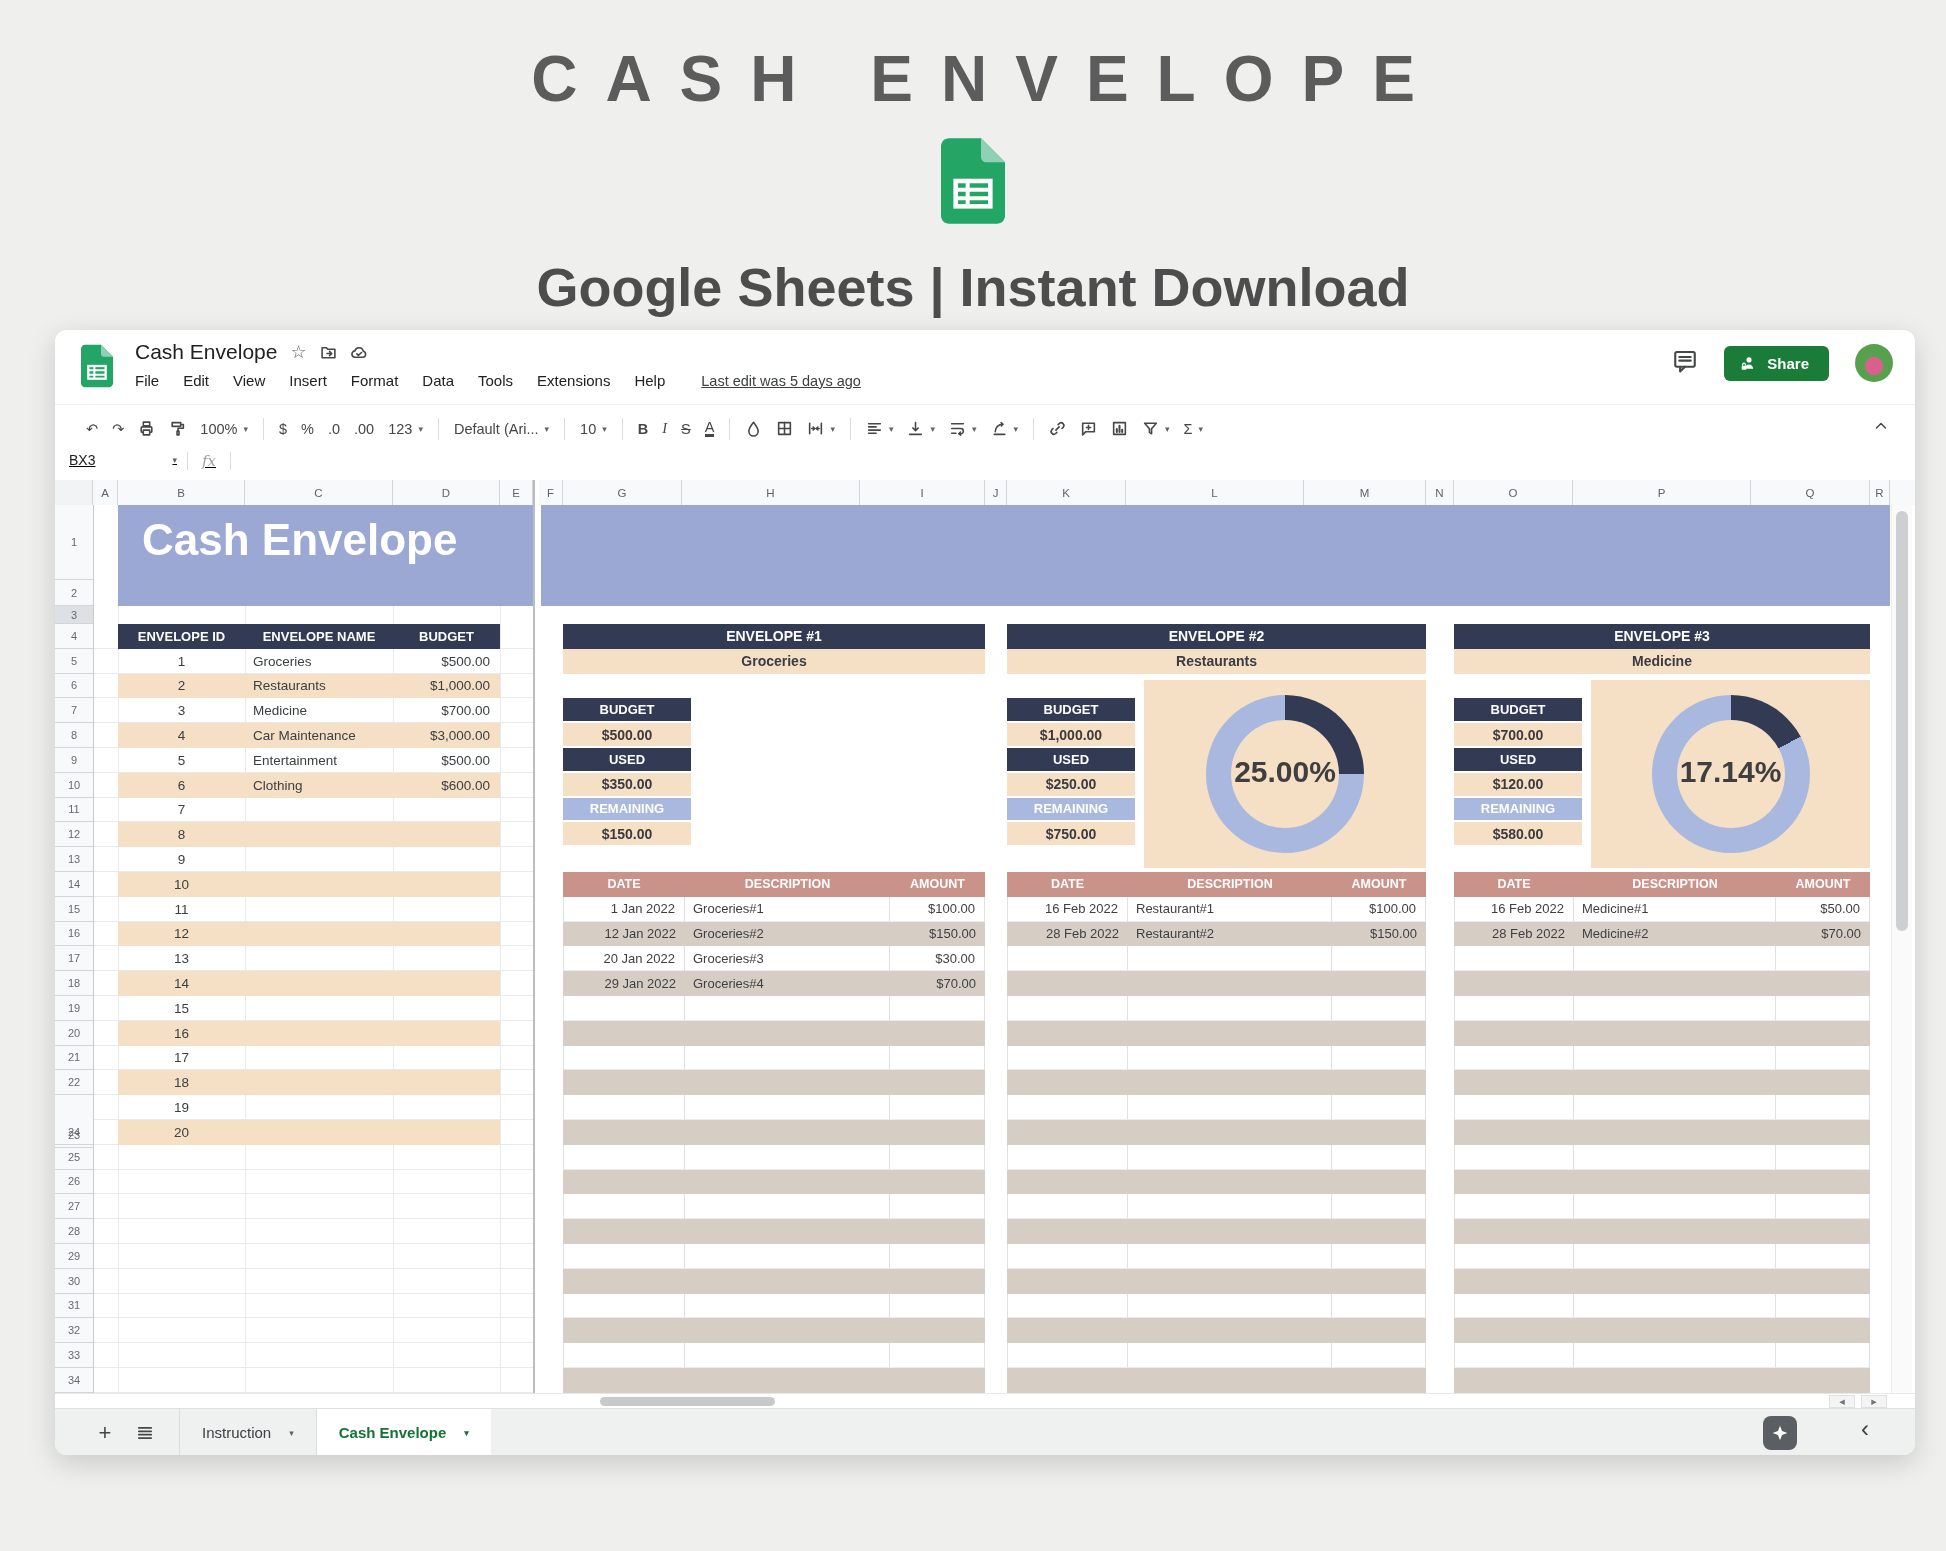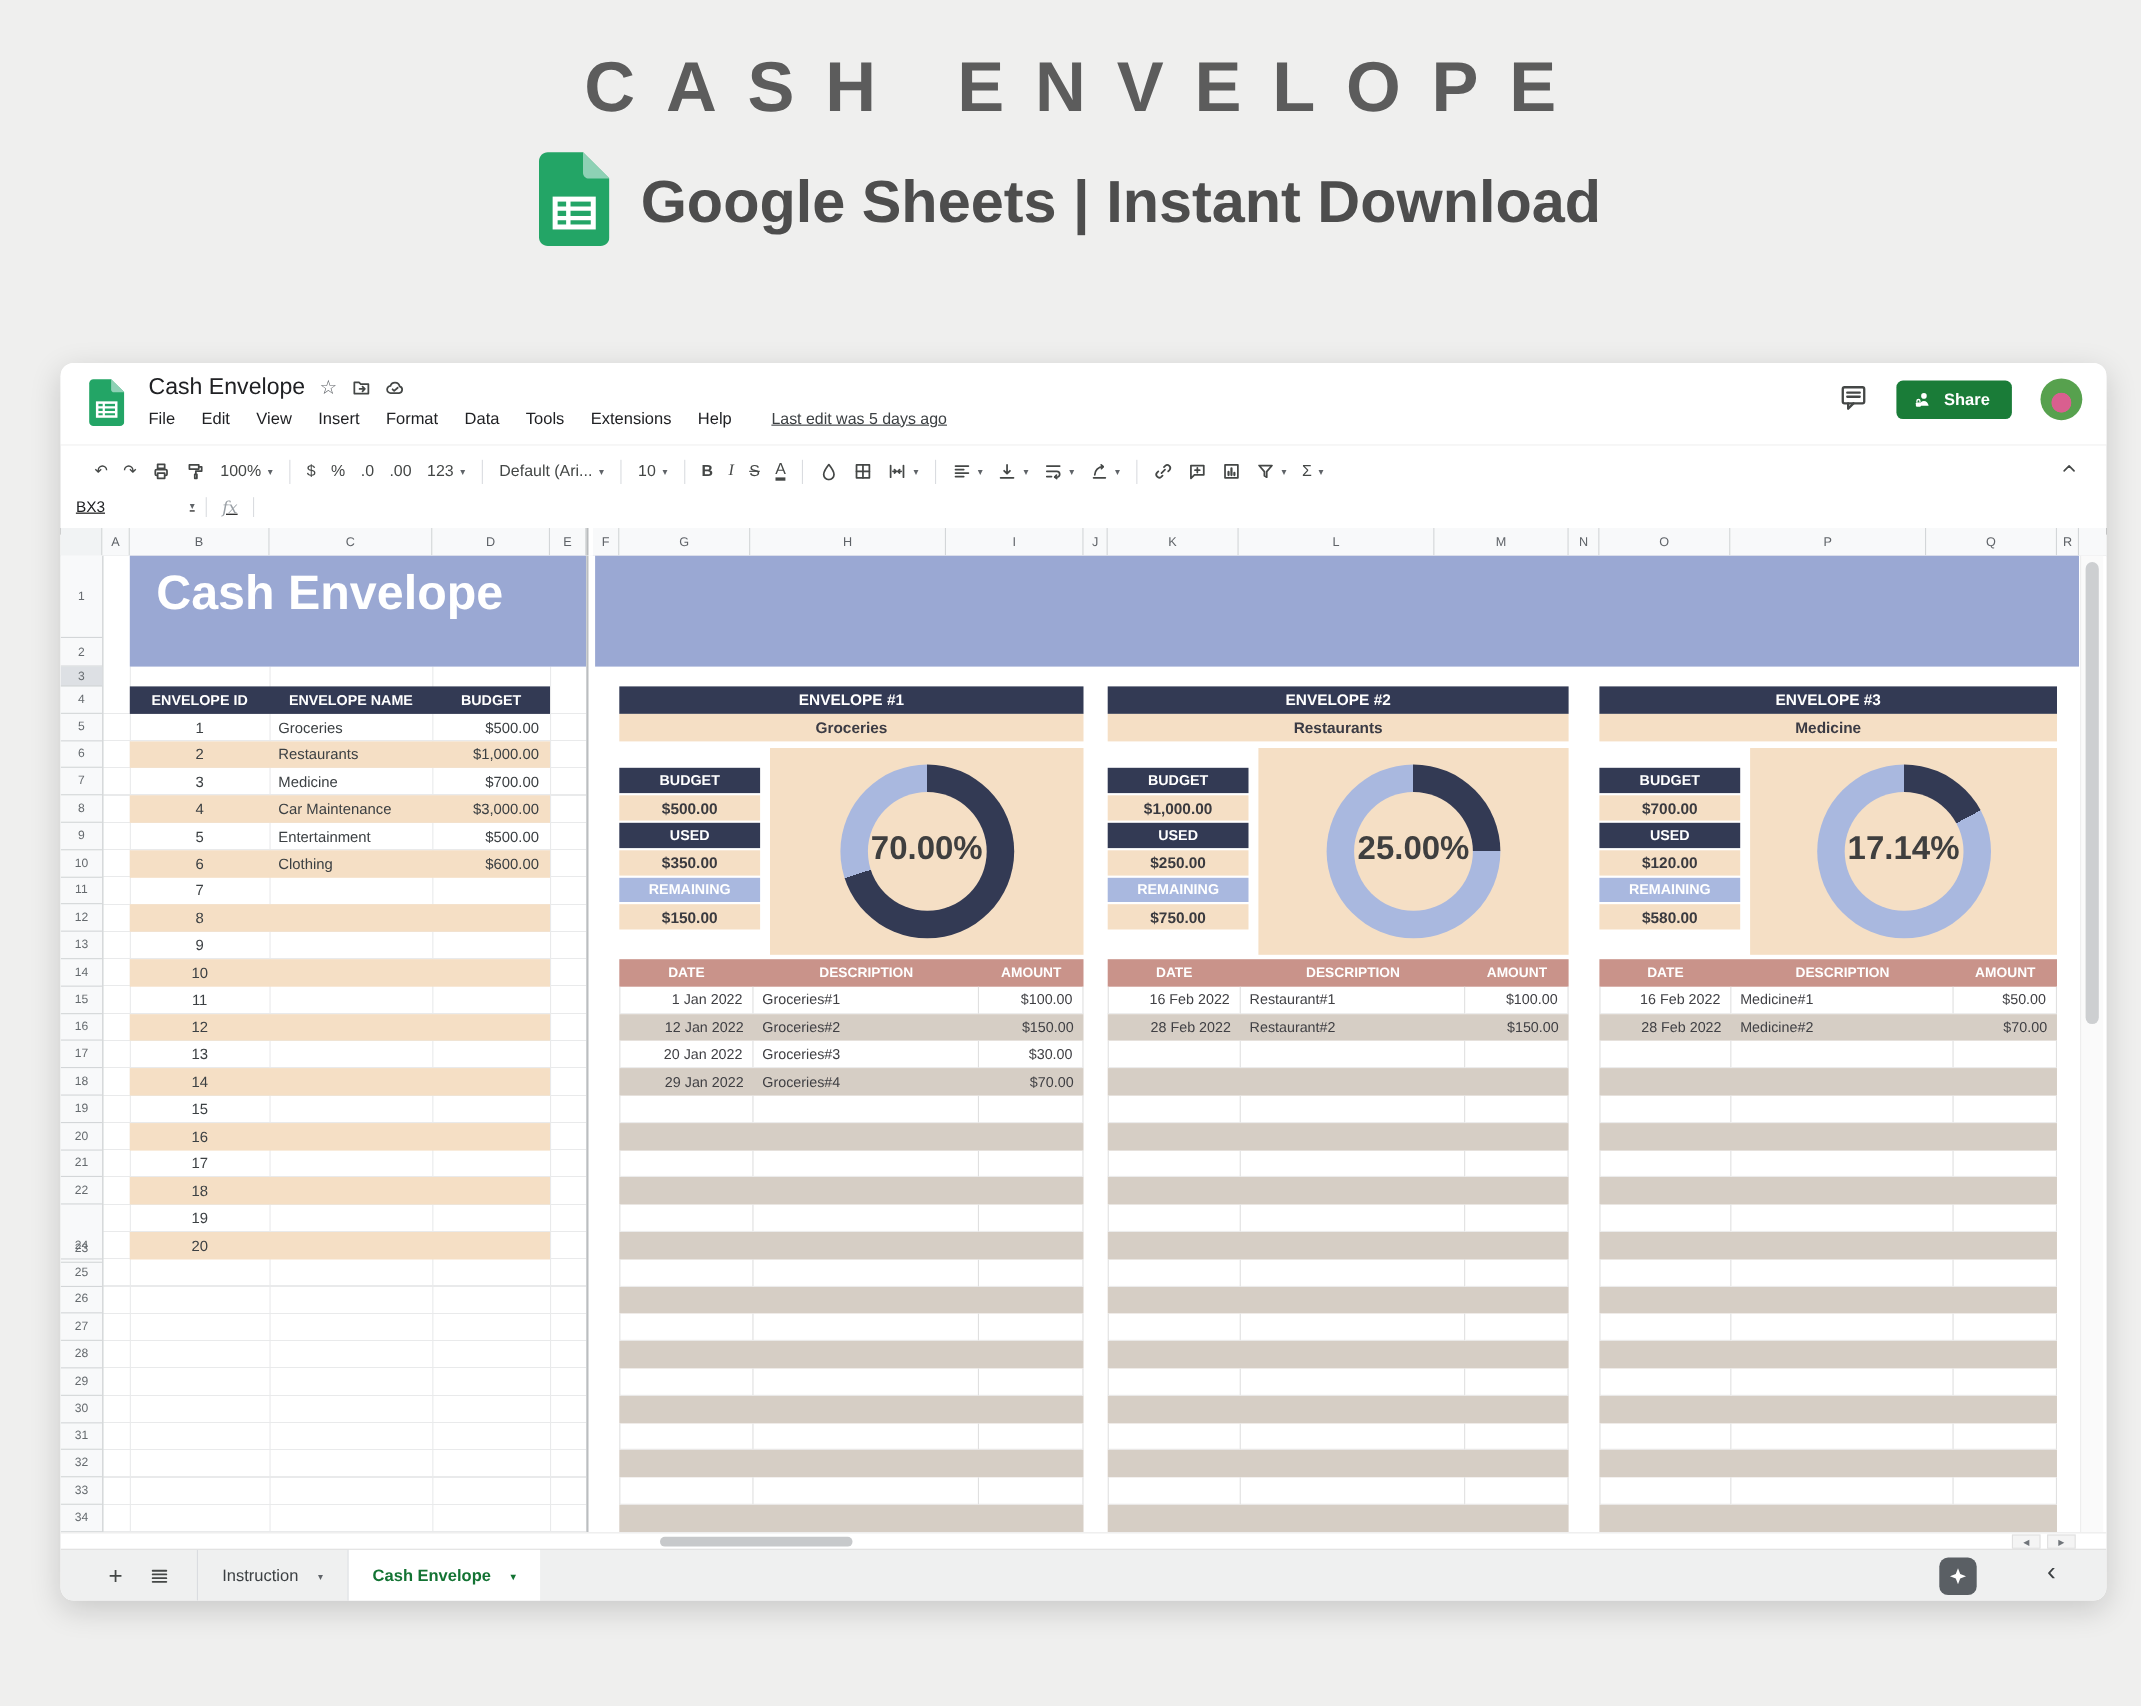--- a/index.html
+++ b/index.html
@@ -7,7 +7,7 @@
   
   .page-header{position:absolute;top:42px;left:0;width:100%;text-align:center;}
   .page-header h1{margin:0;font-size:64px;font-weight:bold;color:#5c5c5c;letter-spacing:28px;text-indent:28px;}
-  .page-sub{margin-top:22px;display:flex;align-items:center;justify-content:center;gap:28px;}
+  .page-sub{margin-top:22px;display:flex;align-items:center;justify-content:center;gap:28px;flex-direction:column;}
   .page-sub .sub-text{font-size:54px;font-weight:bold;color:#4d4d4d;}
   
   .window{position:absolute;left:55px;top:330px;width:1860px;height:1125px;background:#fff;border-radius:12px;

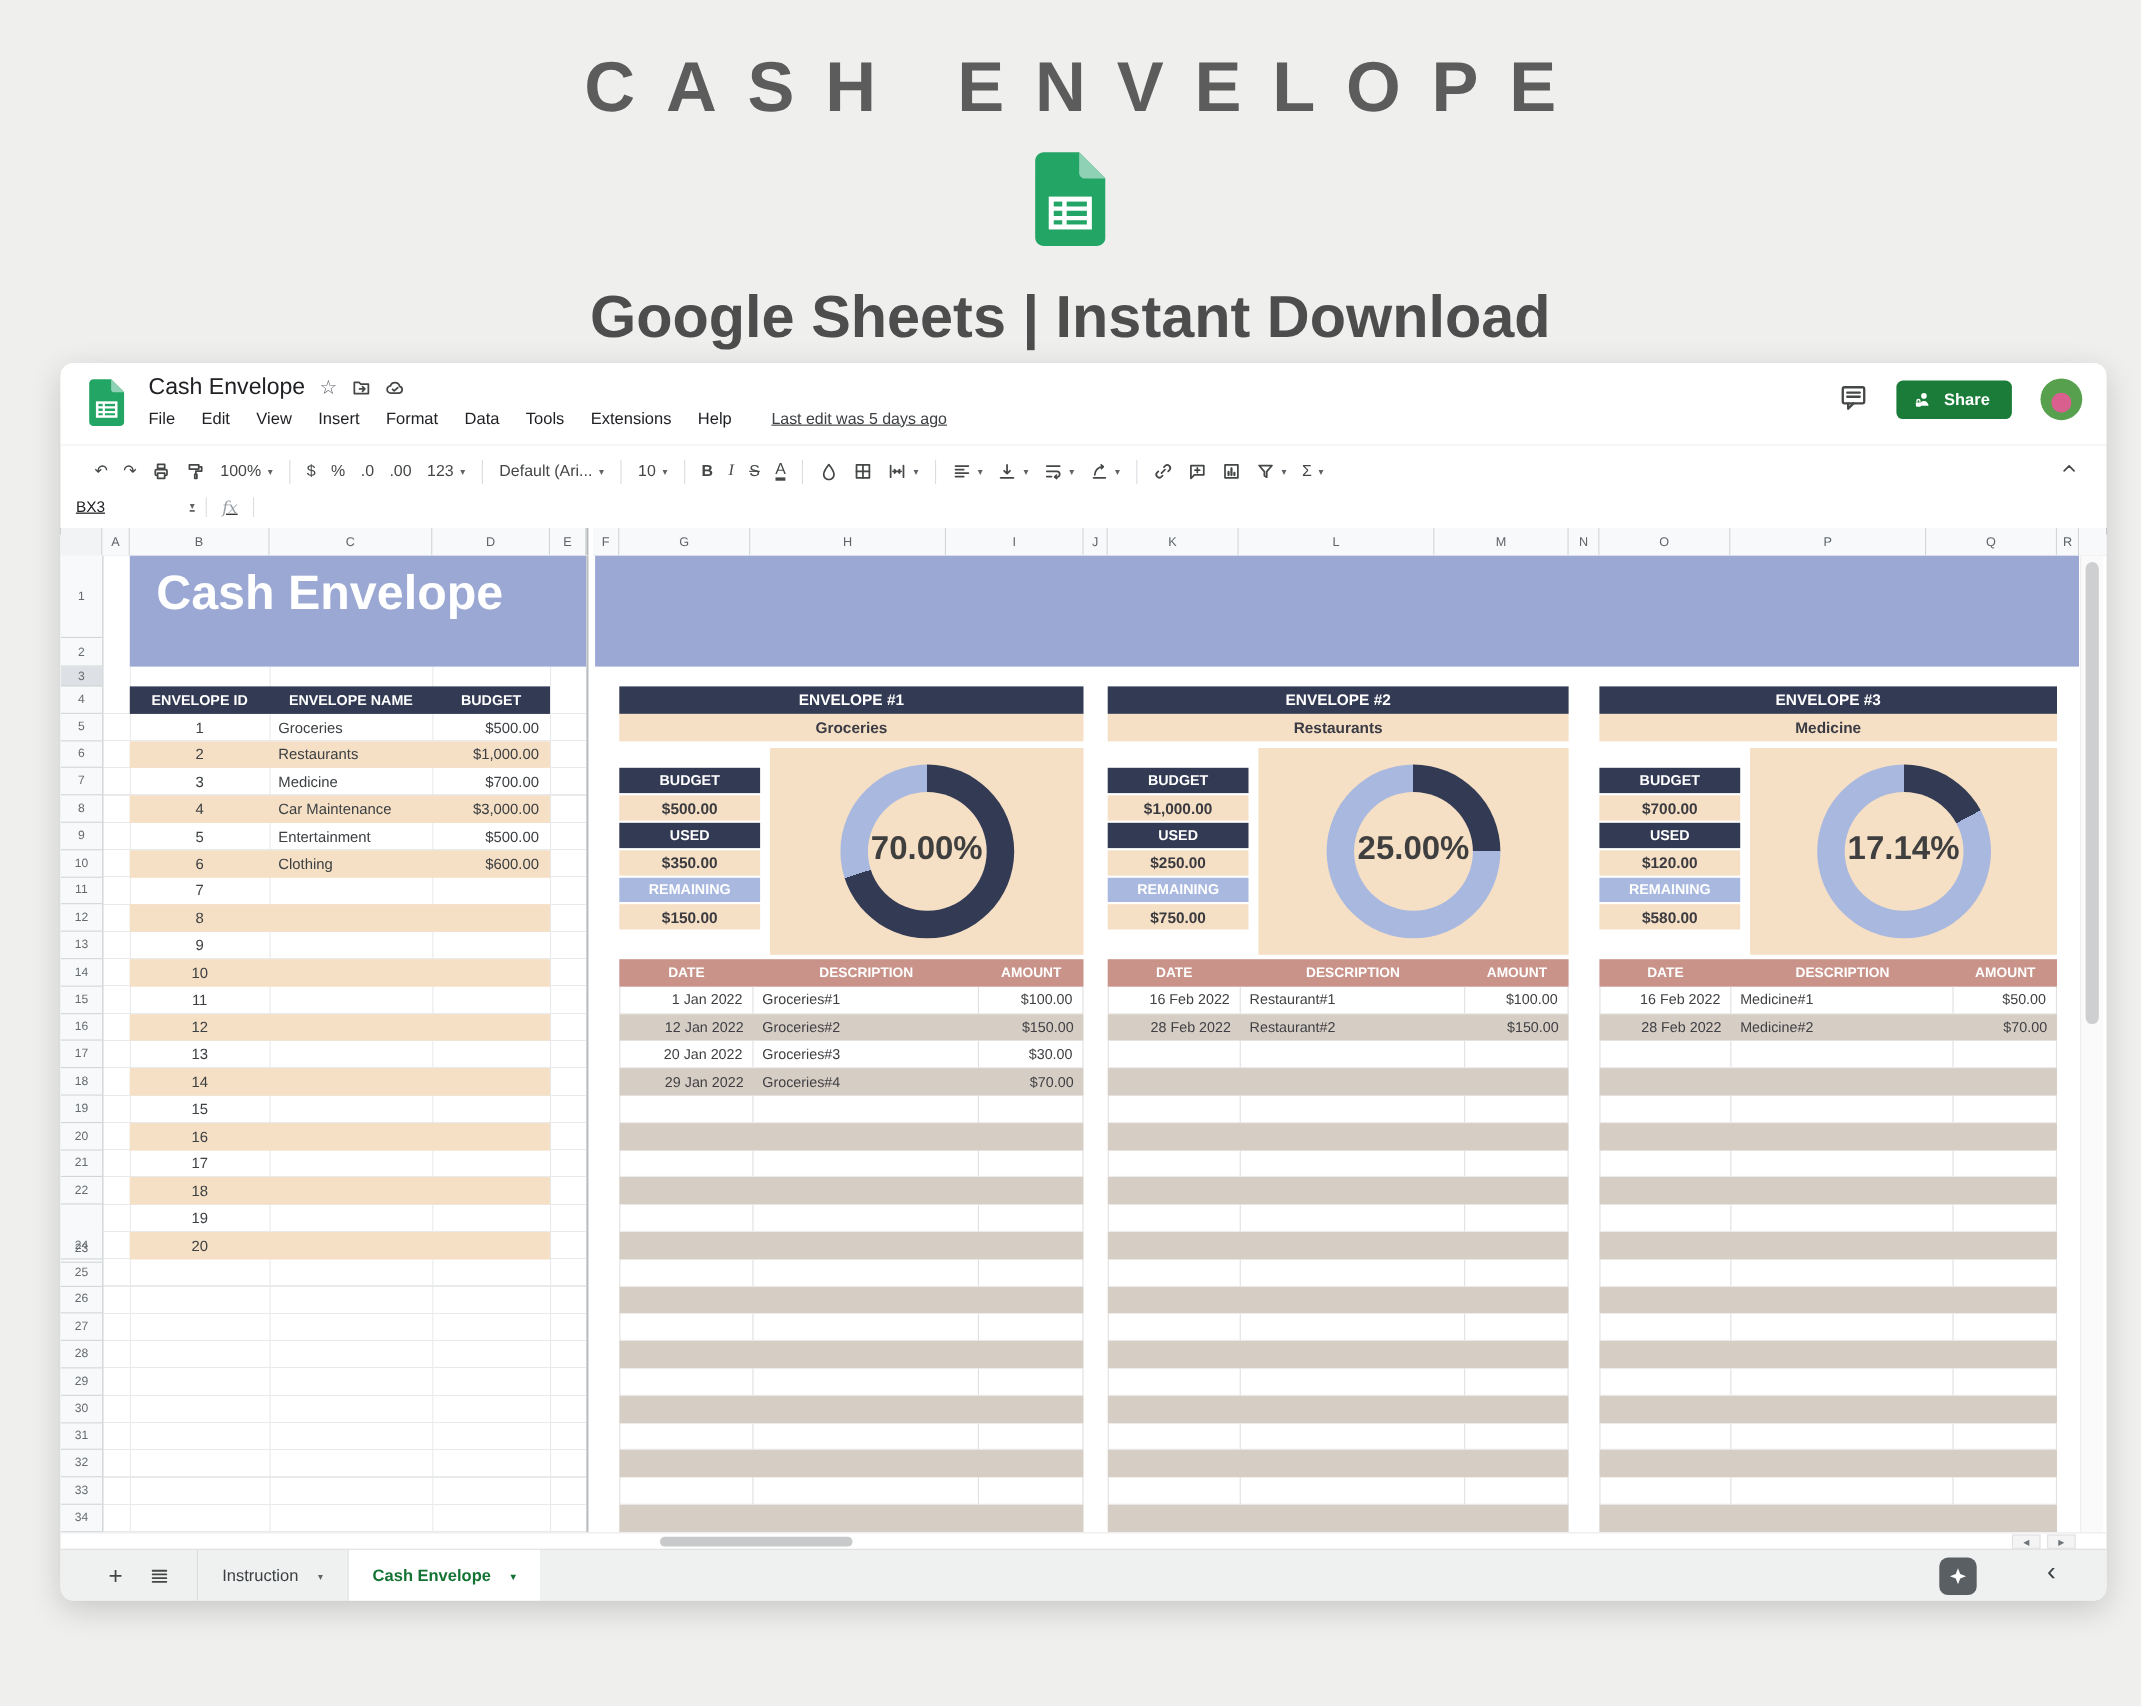--- a/index.html
+++ b/index.html
@@ -543,11 +543,6 @@
             <div class="statbox st-val" style="top:267.8px;height:22.8px;">$350.00</div>
             <div class="statbox st-rem" style="top:292.6px;height:22.8px;">REMAINING</div>
             <div class="statbox st-val" style="top:317.4px;height:22.8px;">$150.00</div>
-            <div class="chartbox" style="left:137px;top:175px;width:285px;height:188px;">
-              <div class="donut" style="left:63.5px;top:15px;width:158px;height:158px;background:conic-gradient(var(--navy) 0 70%, var(--periwinkle_light) 70% 100%);">
-                <div class="donut-label" style="top:60px;">70.00%</div>
-              </div>
-            </div>
             <div class="txhead" style="top:367px;height:24.8px;">
               <div style="width:122px;">DATE</div>
               <div style="width:205px;">DESCRIPTION</div>

